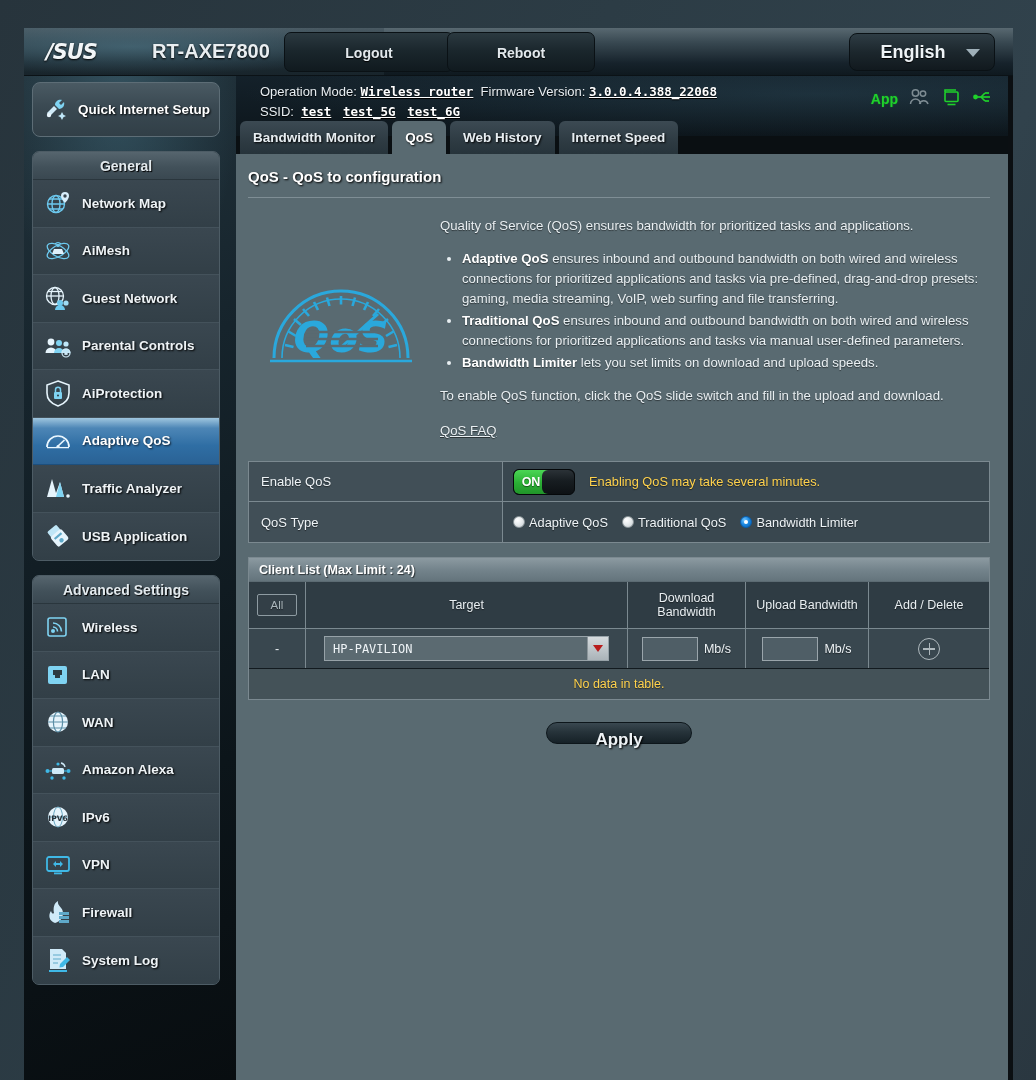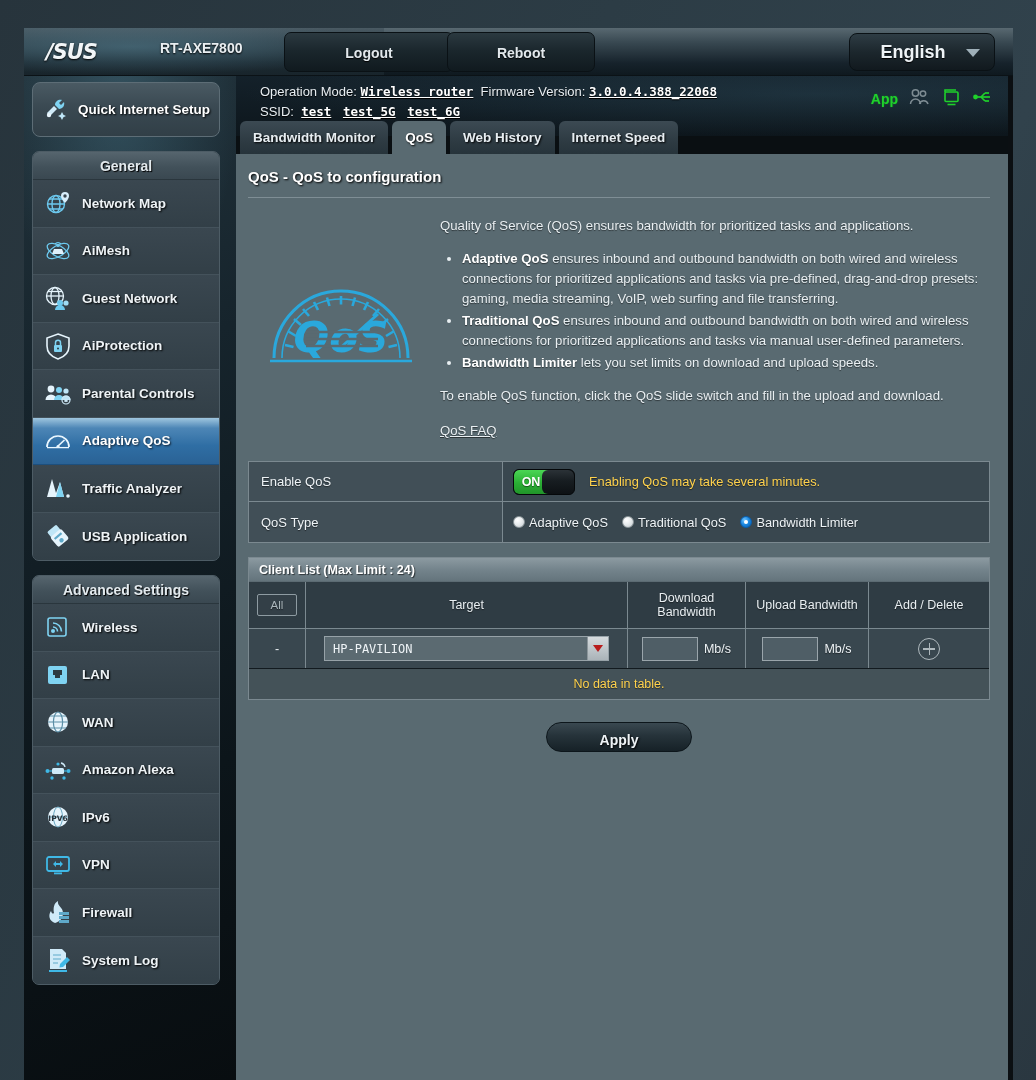--- a/index.html
+++ b/index.html
@@ -49,8 +49,8 @@
     text-shadow: 0 1px 2px #000;
   }
   .model-name {
-    position: absolute; left: 136px; top: 12px; z-index: 5;
-    font-size: 14px; font-weight: bold; color: #e9eef1;
+    position: absolute; left: 128px; top: 12px; z-index: 5;
+    font-size: 20px; font-weight: bold; color: #e9eef1;
     text-shadow: 0 1px 2px #000;
   }
   .top-btn {

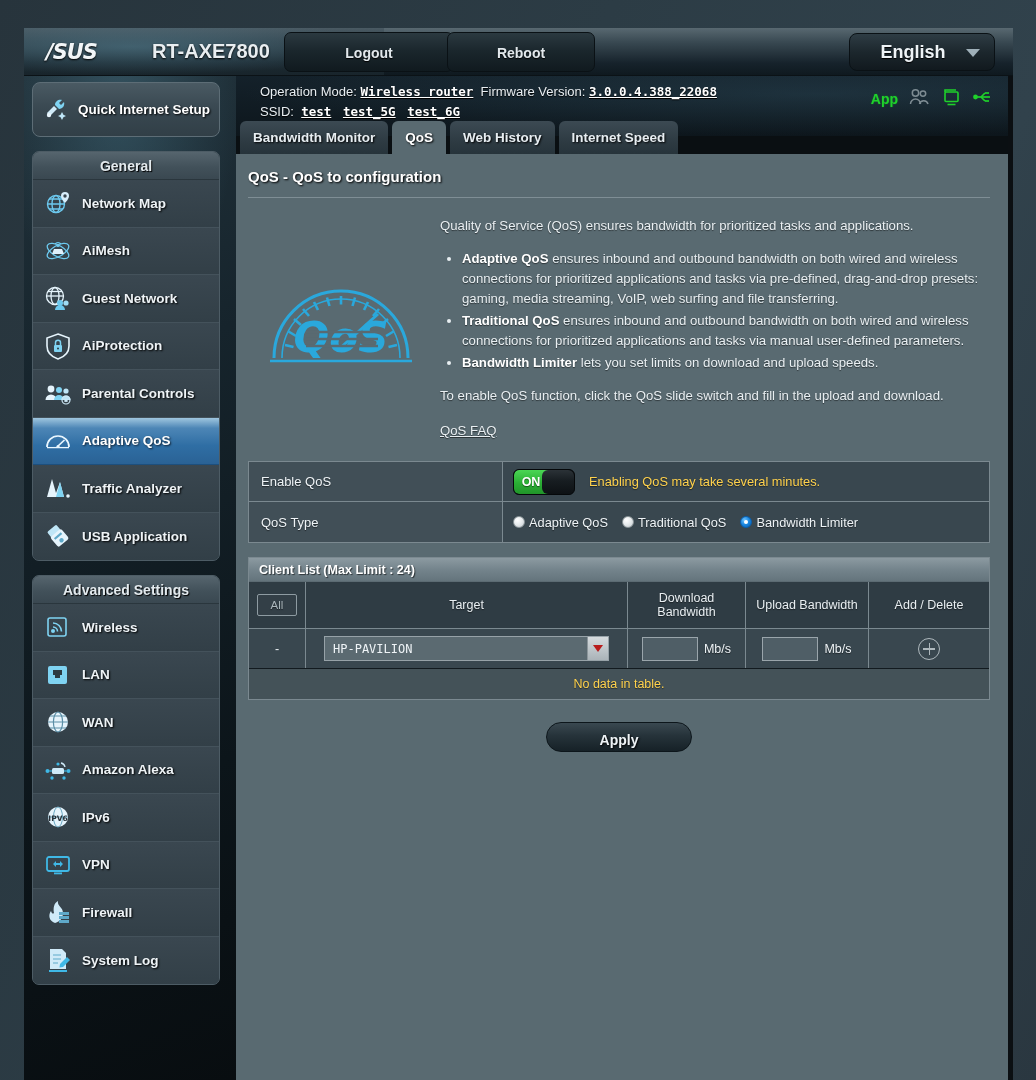--- a/index.html
+++ b/index.html
@@ -499,18 +499,6 @@
         <div class="menu-item">
           <span class="ico">
             <svg viewBox="0 0 30 30">
-                <path d="M15 3 L26 7 v8 c0 7-5 11-11 13 C9 26 4 22 4 15 V7 Z" fill="none" stroke="#e6f4fc" stroke-width="1.6"></path>
-              <rect x="11" y="14" width="8" height="7" rx="1" fill="#7fd3f2"></rect>
-              <path d="M12.5 14 v-2.2 a2.5 2.5 0 0 1 5 0 V14" fill="none" stroke="#7fd3f2" stroke-width="1.5"></path>
-              <circle cx="15" cy="17.4" r="1" fill="#2a3740"></circle>
-              </svg>
-          </span>
-          <span class="mi-label">AiProtection</span>
-        </div>
-
-        <div class="menu-item">
-          <span class="ico">
-            <svg viewBox="0 0 30 30">
               <circle cx="8" cy="11" r="3.4" fill="#e6f4fc"></circle>
                 <path d="M2.5 22 a5.5 5.5 0 0 1 11 0z" fill="#e6f4fc"></path>
               <circle cx="16" cy="12" r="3" fill="#7fd3f2"></circle>
@@ -522,6 +510,18 @@
               </svg>
           </span>
           <span class="mi-label">Parental Controls</span>
+        </div>
+
+        <div class="menu-item">
+          <span class="ico">
+            <svg viewBox="0 0 30 30">
+                <path d="M15 3 L26 7 v8 c0 7-5 11-11 13 C9 26 4 22 4 15 V7 Z" fill="none" stroke="#e6f4fc" stroke-width="1.6"></path>
+              <rect x="11" y="14" width="8" height="7" rx="1" fill="#7fd3f2"></rect>
+              <path d="M12.5 14 v-2.2 a2.5 2.5 0 0 1 5 0 V14" fill="none" stroke="#7fd3f2" stroke-width="1.5"></path>
+              <circle cx="15" cy="17.4" r="1" fill="#2a3740"></circle>
+              </svg>
+          </span>
+          <span class="mi-label">AiProtection</span>
         </div>
 
         <div class="menu-item active">

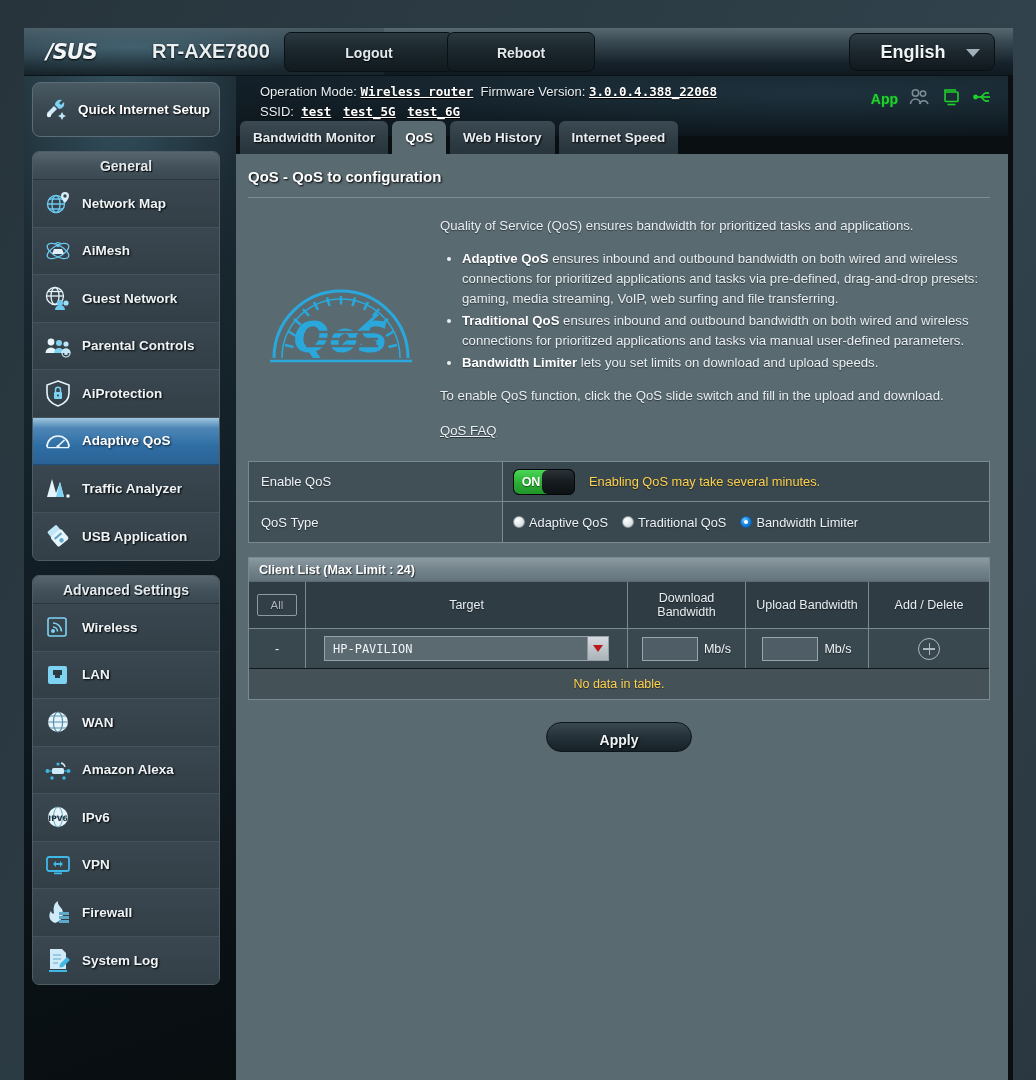--- a/index.html
+++ b/index.html
@@ -401,10 +401,10 @@
   #apply-wrap { text-align: center; padding: 22px 0 0 0; margin-right: 6px; }
   #apply-btn {
     display: inline-block;
-    width: 146px; height: 30px; line-height: 34px;
+    width: 146px; height: 22px; line-height: 34px;
     background: linear-gradient(180deg,#3a4850 0%,#26333a 45%,#162127 100%);
     border: 1px solid #0d161b; border-radius: 16px;
-    color: #eef3f6; font-size: 14px; font-weight: bold;
+    color: #eef3f6; font-size: 17px; font-weight: bold;
     text-shadow: 1px 1px 2px #000;
     cursor: pointer;
   }

